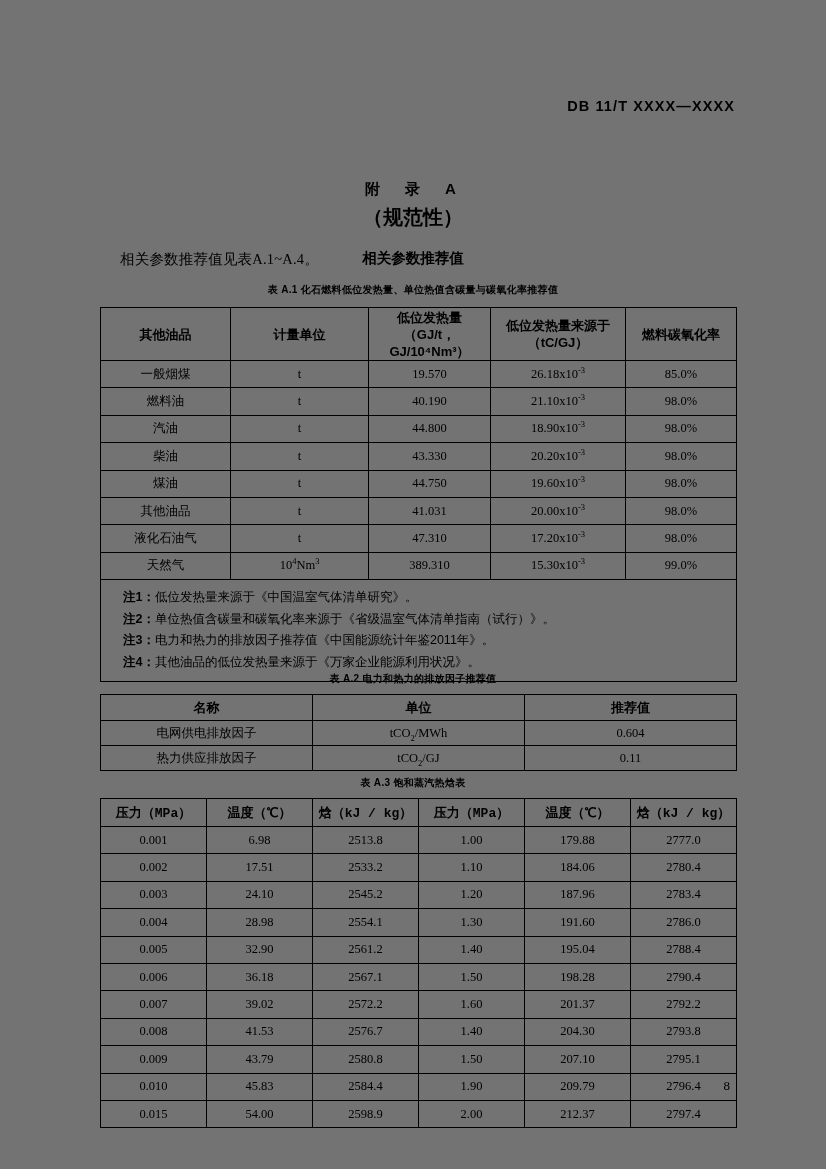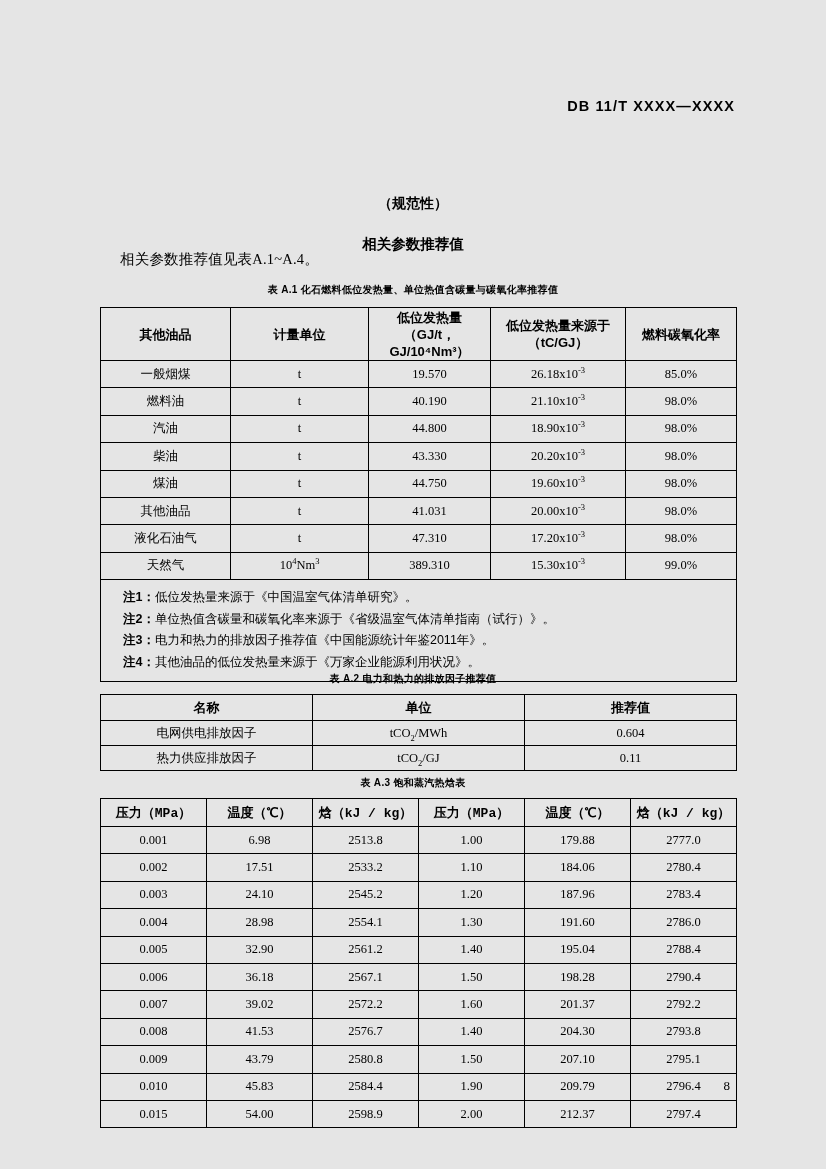--- a/index.html
+++ b/index.html
@@ -12,7 +12,7 @@
     width: 826px;
     height: 1169px;
     margin: 0 auto;
-    background: #e5e5e5;
+    background: #737373;
     font-family: "Liberation Serif", "DejaVu Serif", serif;
     color: #000000;
     overflow: hidden;

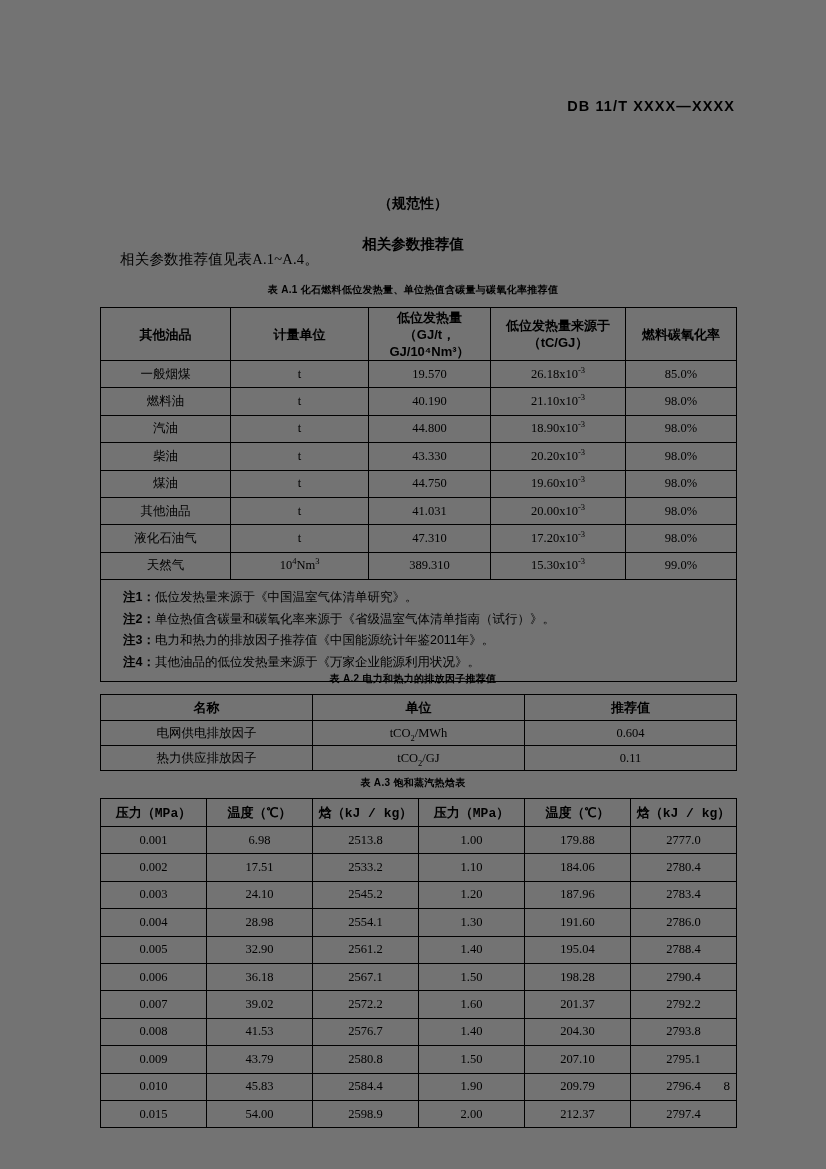--- a/index.html
+++ b/index.html
@@ -158,6 +158,7 @@
   <div class="doc-header">DB 11/T XXXX—XXXX</div>
 
   <div class="annex-block">
+    <div class="annex-title">附　录　A</div>
     <div class="annex-kind">（规范性）</div>
     <div class="annex-subject">相关参数推荐值</div>
   </div>

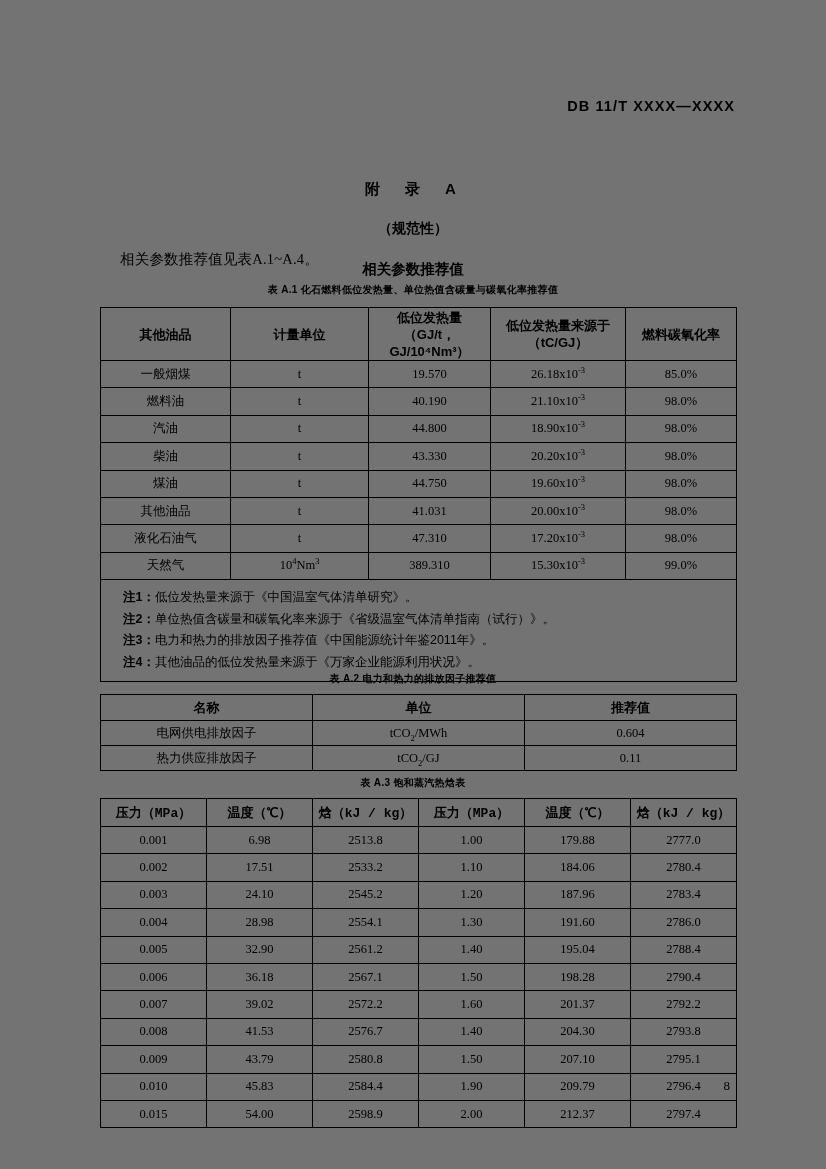--- a/index.html
+++ b/index.html
@@ -48,9 +48,9 @@
   }
   .annex-kind {
     font-family: "Liberation Sans", sans-serif;
-    font-size: 14px;
+    font-size: 20px;
     font-weight: bold;
-    margin-top: 15px;
+    margin-top: 4px;
   }
   .annex-subject {
     font-family: "Liberation Sans", sans-serif;

